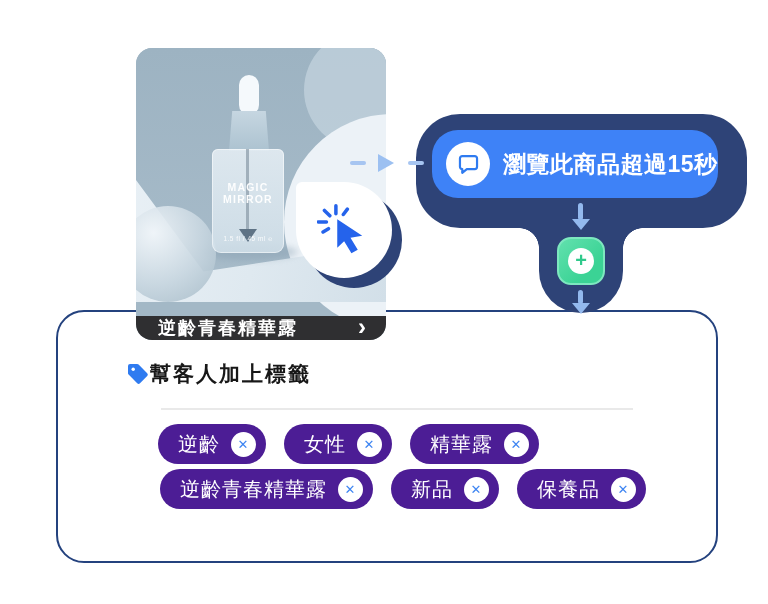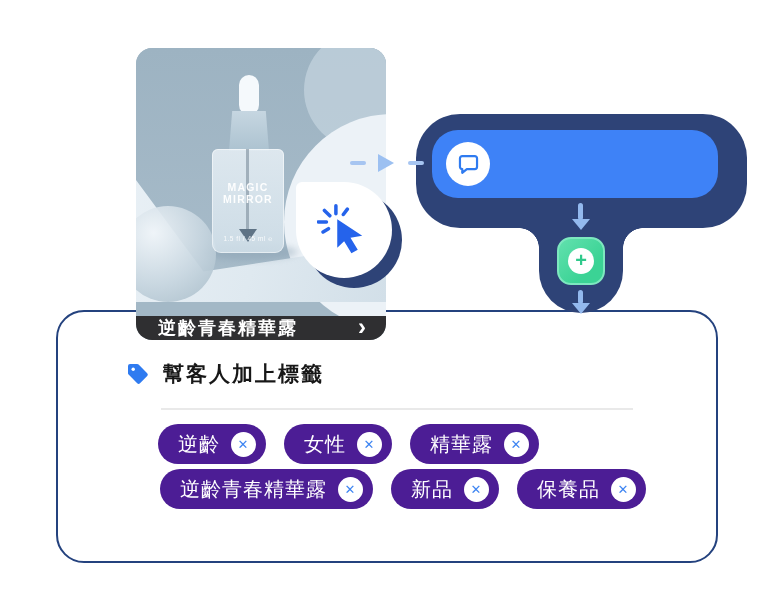--- a/index.html
+++ b/index.html
@@ -158,6 +158,7 @@
         <path d="M6 4h12a2.2 2.2 0 0 1 2.2 2.2v8a2.2 2.2 0 0 1-2.2 2.2h-7.6L6 20v-3.6a2.2 2.2 0 0 1-2.2-2.2v-8A2.2 2.2 0 0 1 6 4z" fill="none" stroke="#2F7BF0" stroke-width="2.1" stroke-linejoin="round"></path>
       </svg>
     </span>
+    <span class="pill-label">瀏覽此商品超過15秒</span>
   </div>
 
   <div class="v-arrow arrow1"></div>

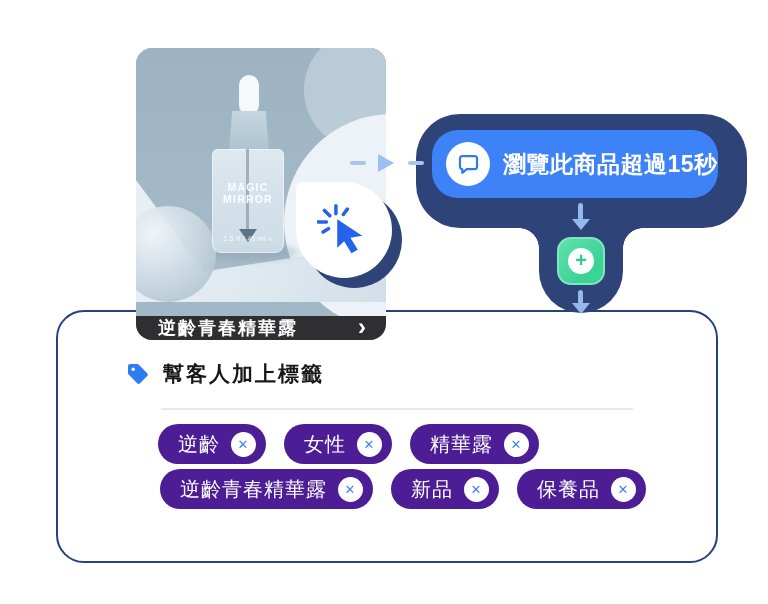--- a/index.html
+++ b/index.html
@@ -11,7 +11,7 @@
     border:2px solid #24427E;border-radius:28px;background:transparent;}
   .panel{position:absolute;left:64px;top:318px;width:646px;height:237px;
     background:#ffffff;border-radius:20px;}
-  .panel-header{position:absolute;left:62px;top:42px;display:flex;align-items:center;gap:13px;}
+  .panel-header{position:absolute;left:62px;top:42px;display:flex;align-items:center;}
   .panel-title{font-size:21px;font-weight:bold;color:#171717;letter-spacing:2px;}
   .tag-icon{width:24px;height:24px;display:inline-flex;}
   .divider{position:absolute;left:97px;top:90px;width:472px;height:2px;background:#E9E9E9;}

